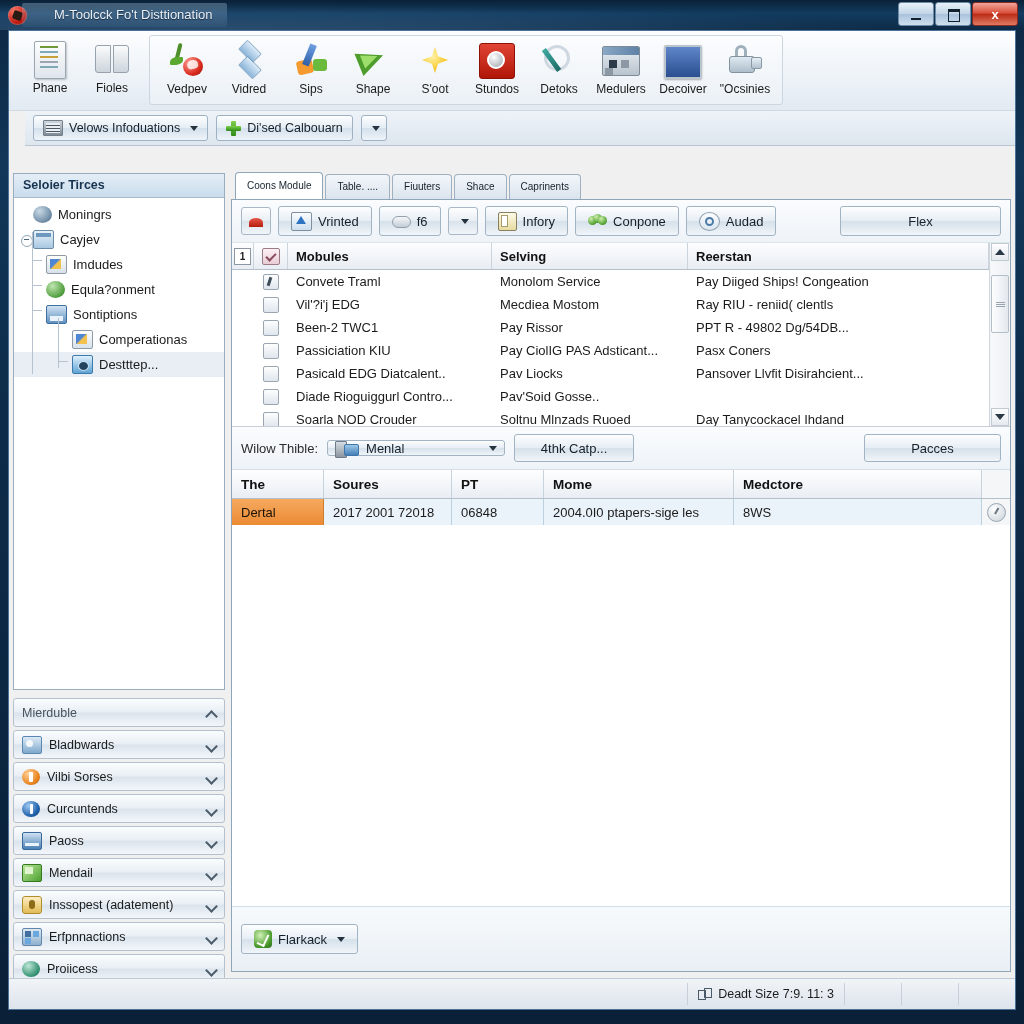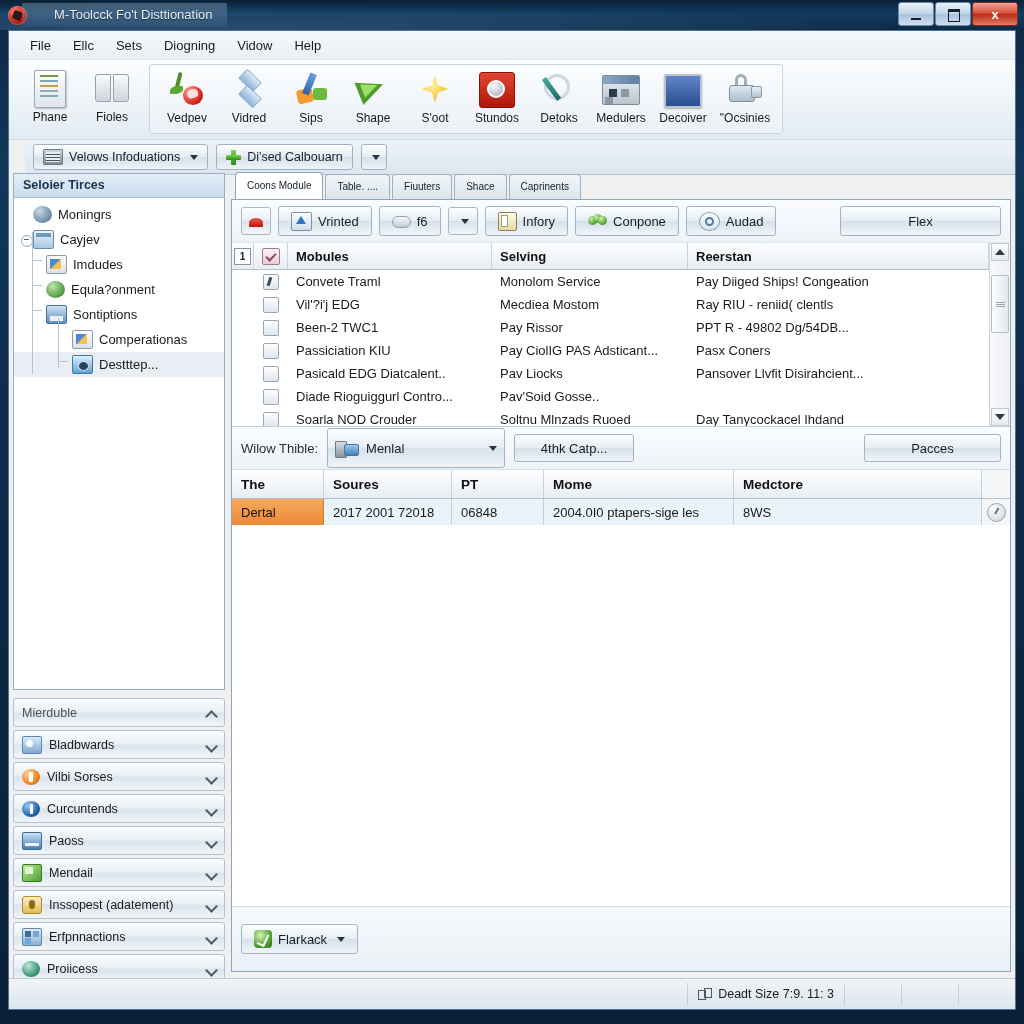--- a/index.html
+++ b/index.html
@@ -450,14 +450,6 @@
 
   <div id="client">
 
-    <div id="menubar">
-      <div class="menu-item">File</div>
-      <div class="menu-item">Ellc</div>
-      <div class="menu-item">Sets</div>
-      <div class="menu-item">Diogning</div>
-      <div class="menu-item">Vidow</div>
-      <div class="menu-item">Help</div>
-    </div>
 
     <div id="ribbon">
       <div class="rgroup">

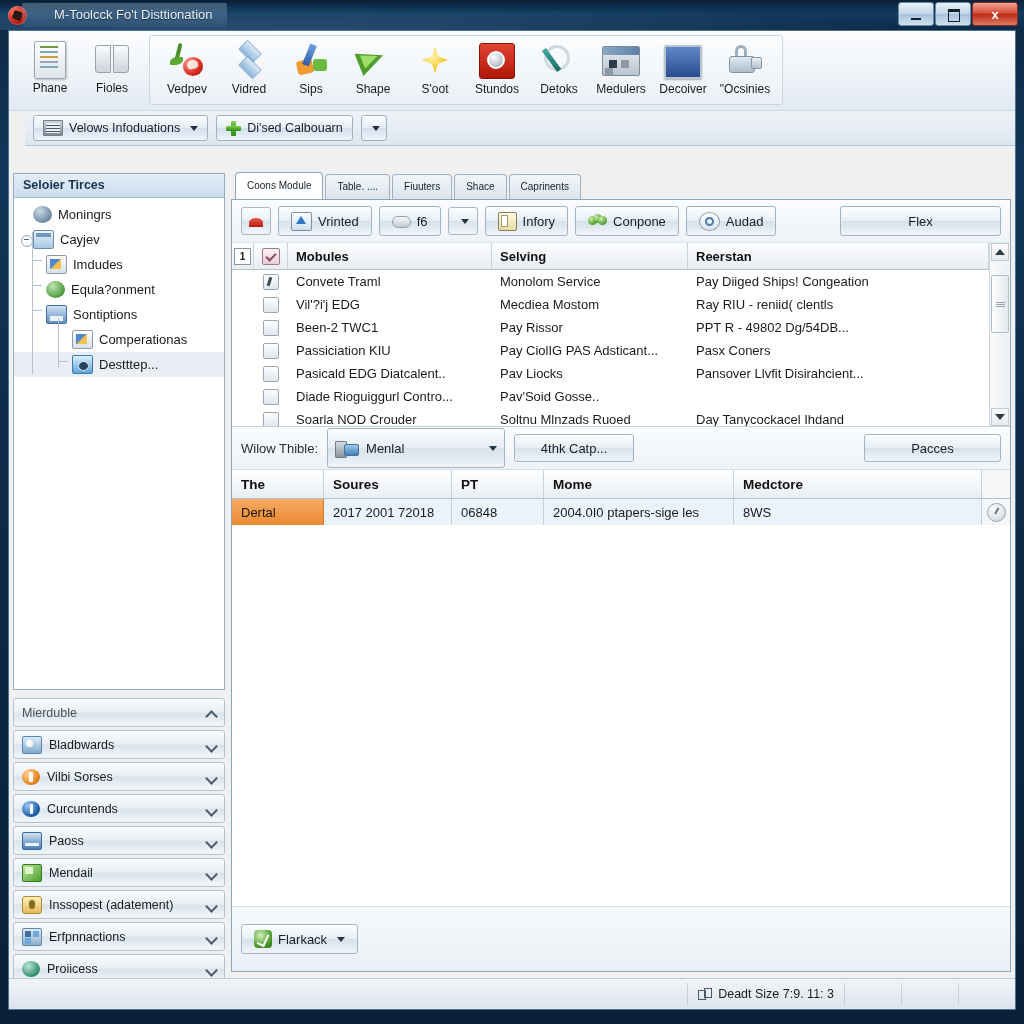--- a/index.html
+++ b/index.html
@@ -362,7 +362,7 @@
   }
   .midlabel{font-size:13px;color:#2b2b2b;}
   .combo{
-    width:178px;height:40px;display:flex;align-items:center;gap:7px;padding:0 7px;
+    width:178px;height:16px;display:flex;align-items:center;gap:7px;padding:0 7px;
     border:1px solid #a2b4c4;border-radius:3px;box-sizing:border-box;
     background:linear-gradient(180deg,#fdfefe 0%,#e7eef5 48%,#d6e1ea 52%,#f0f5f9 100%);
     font-size:13px;color:#15202b;cursor:default;

